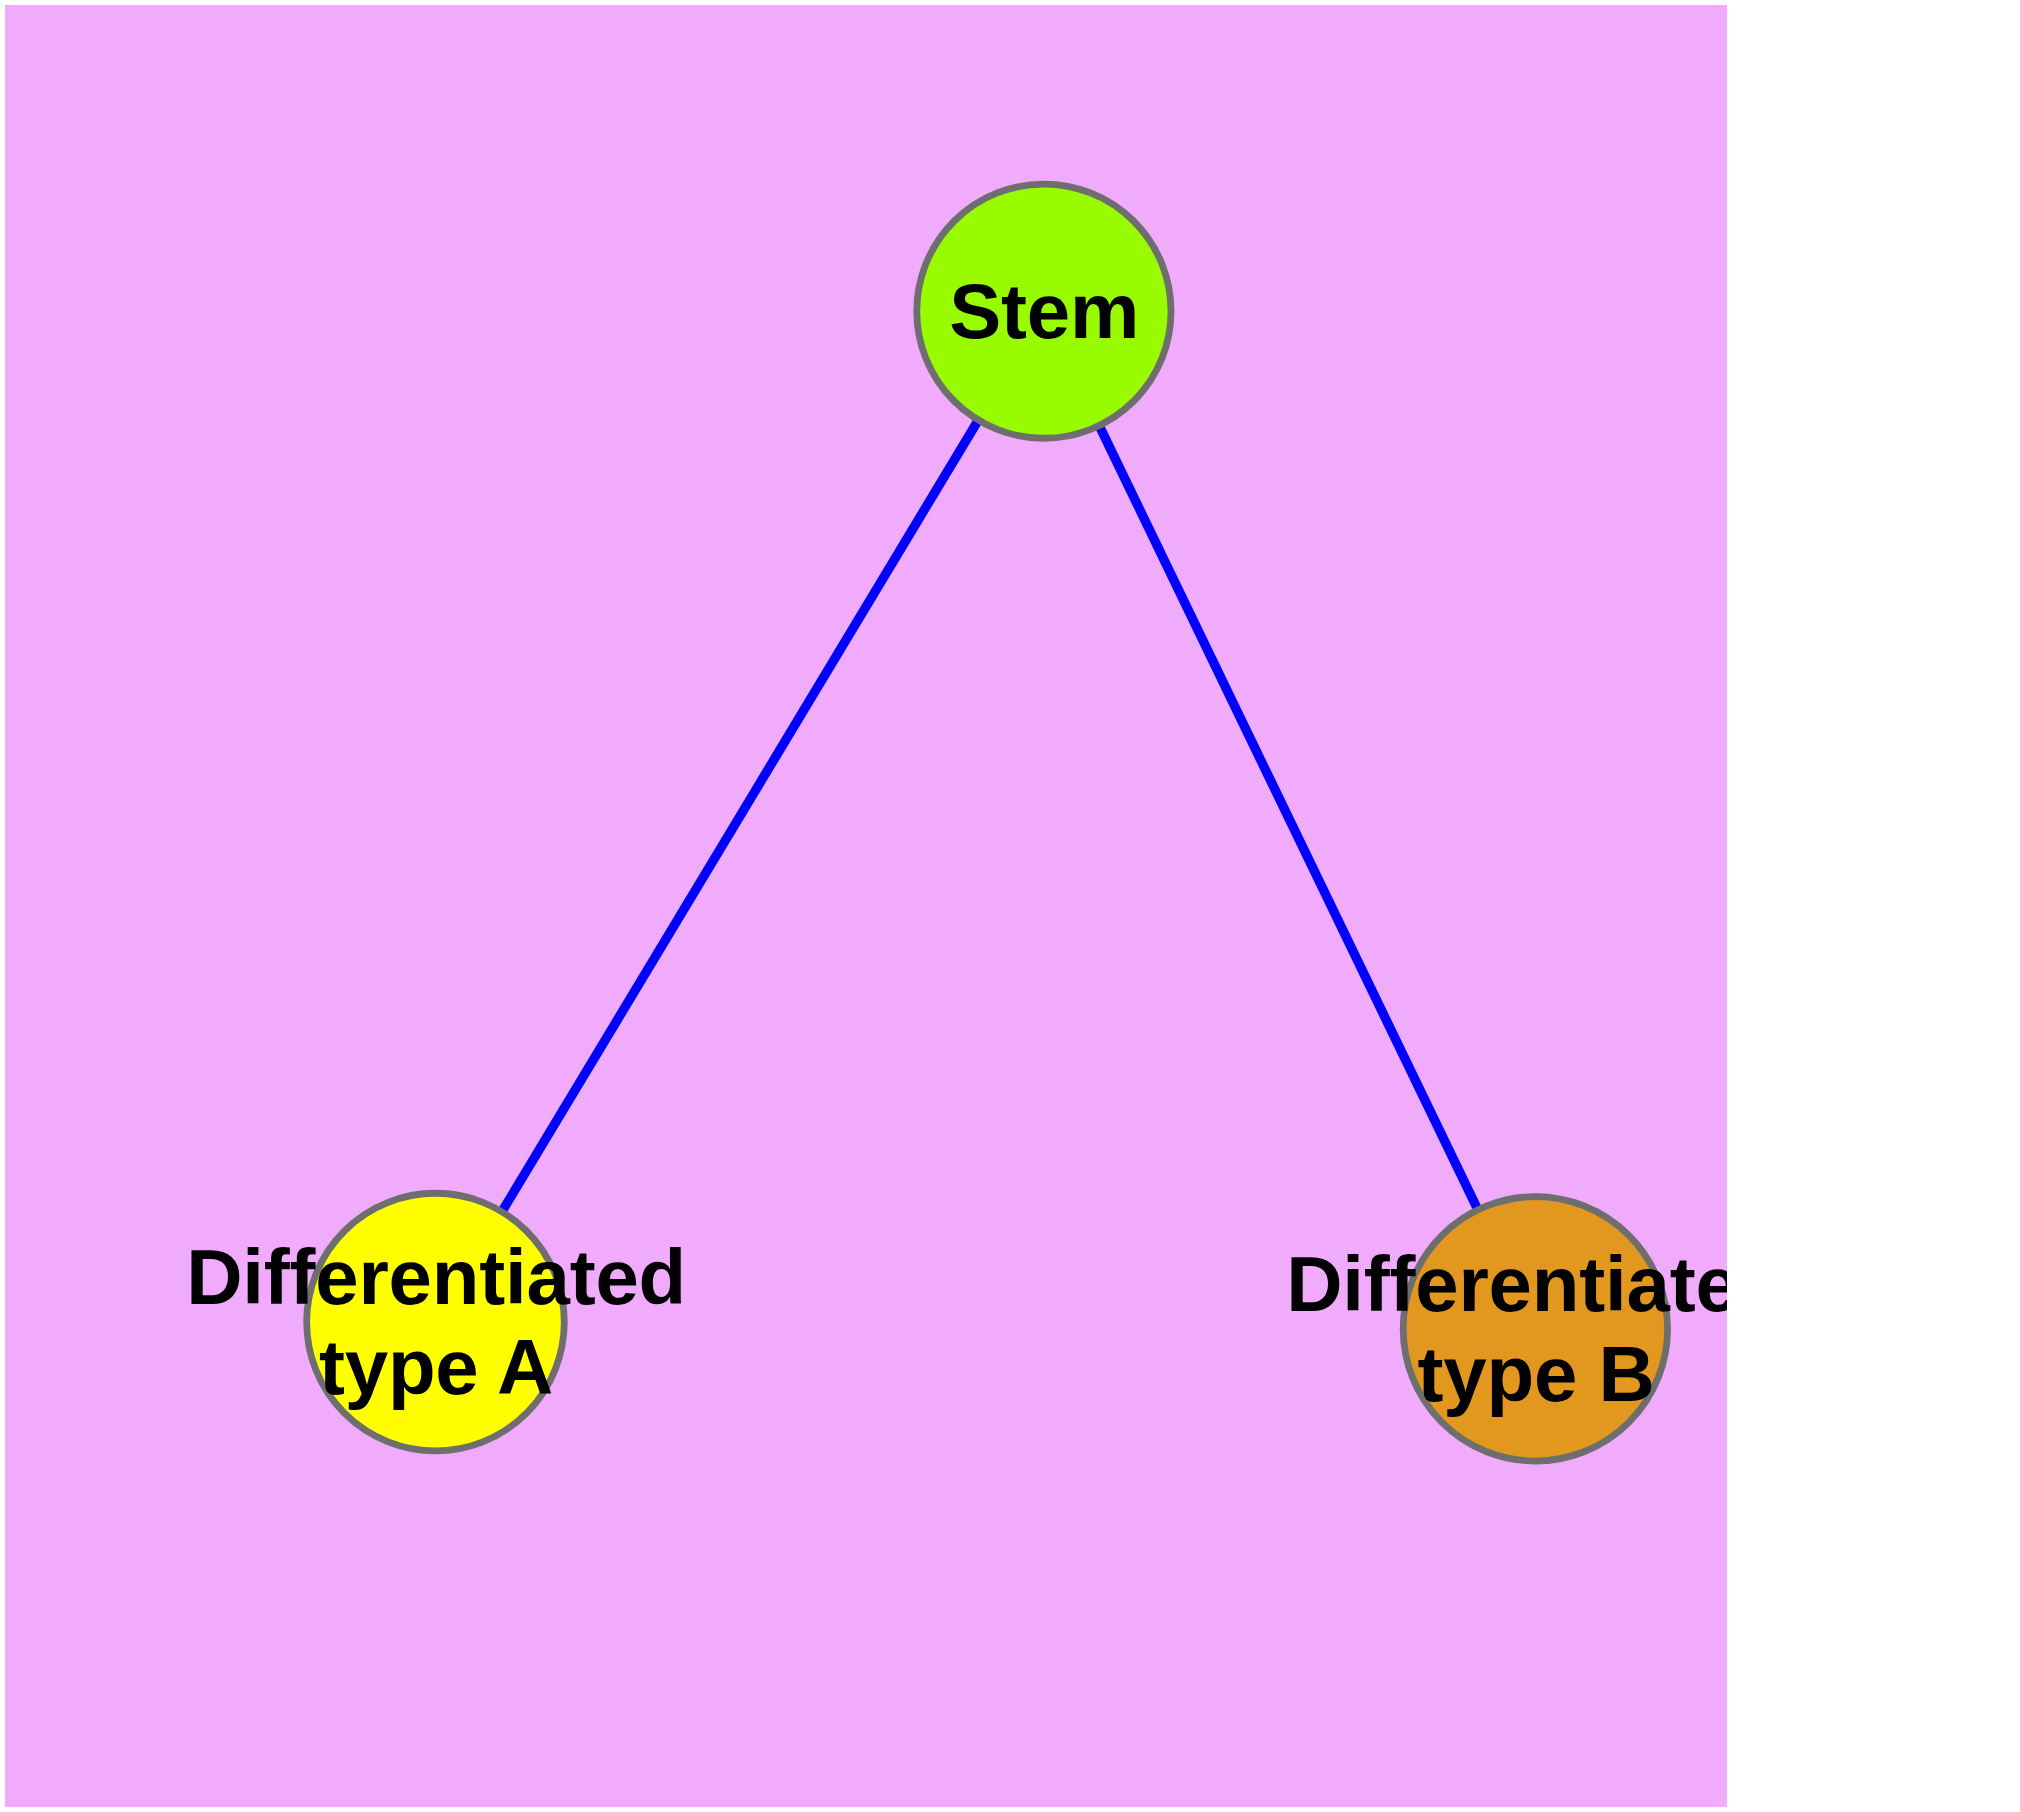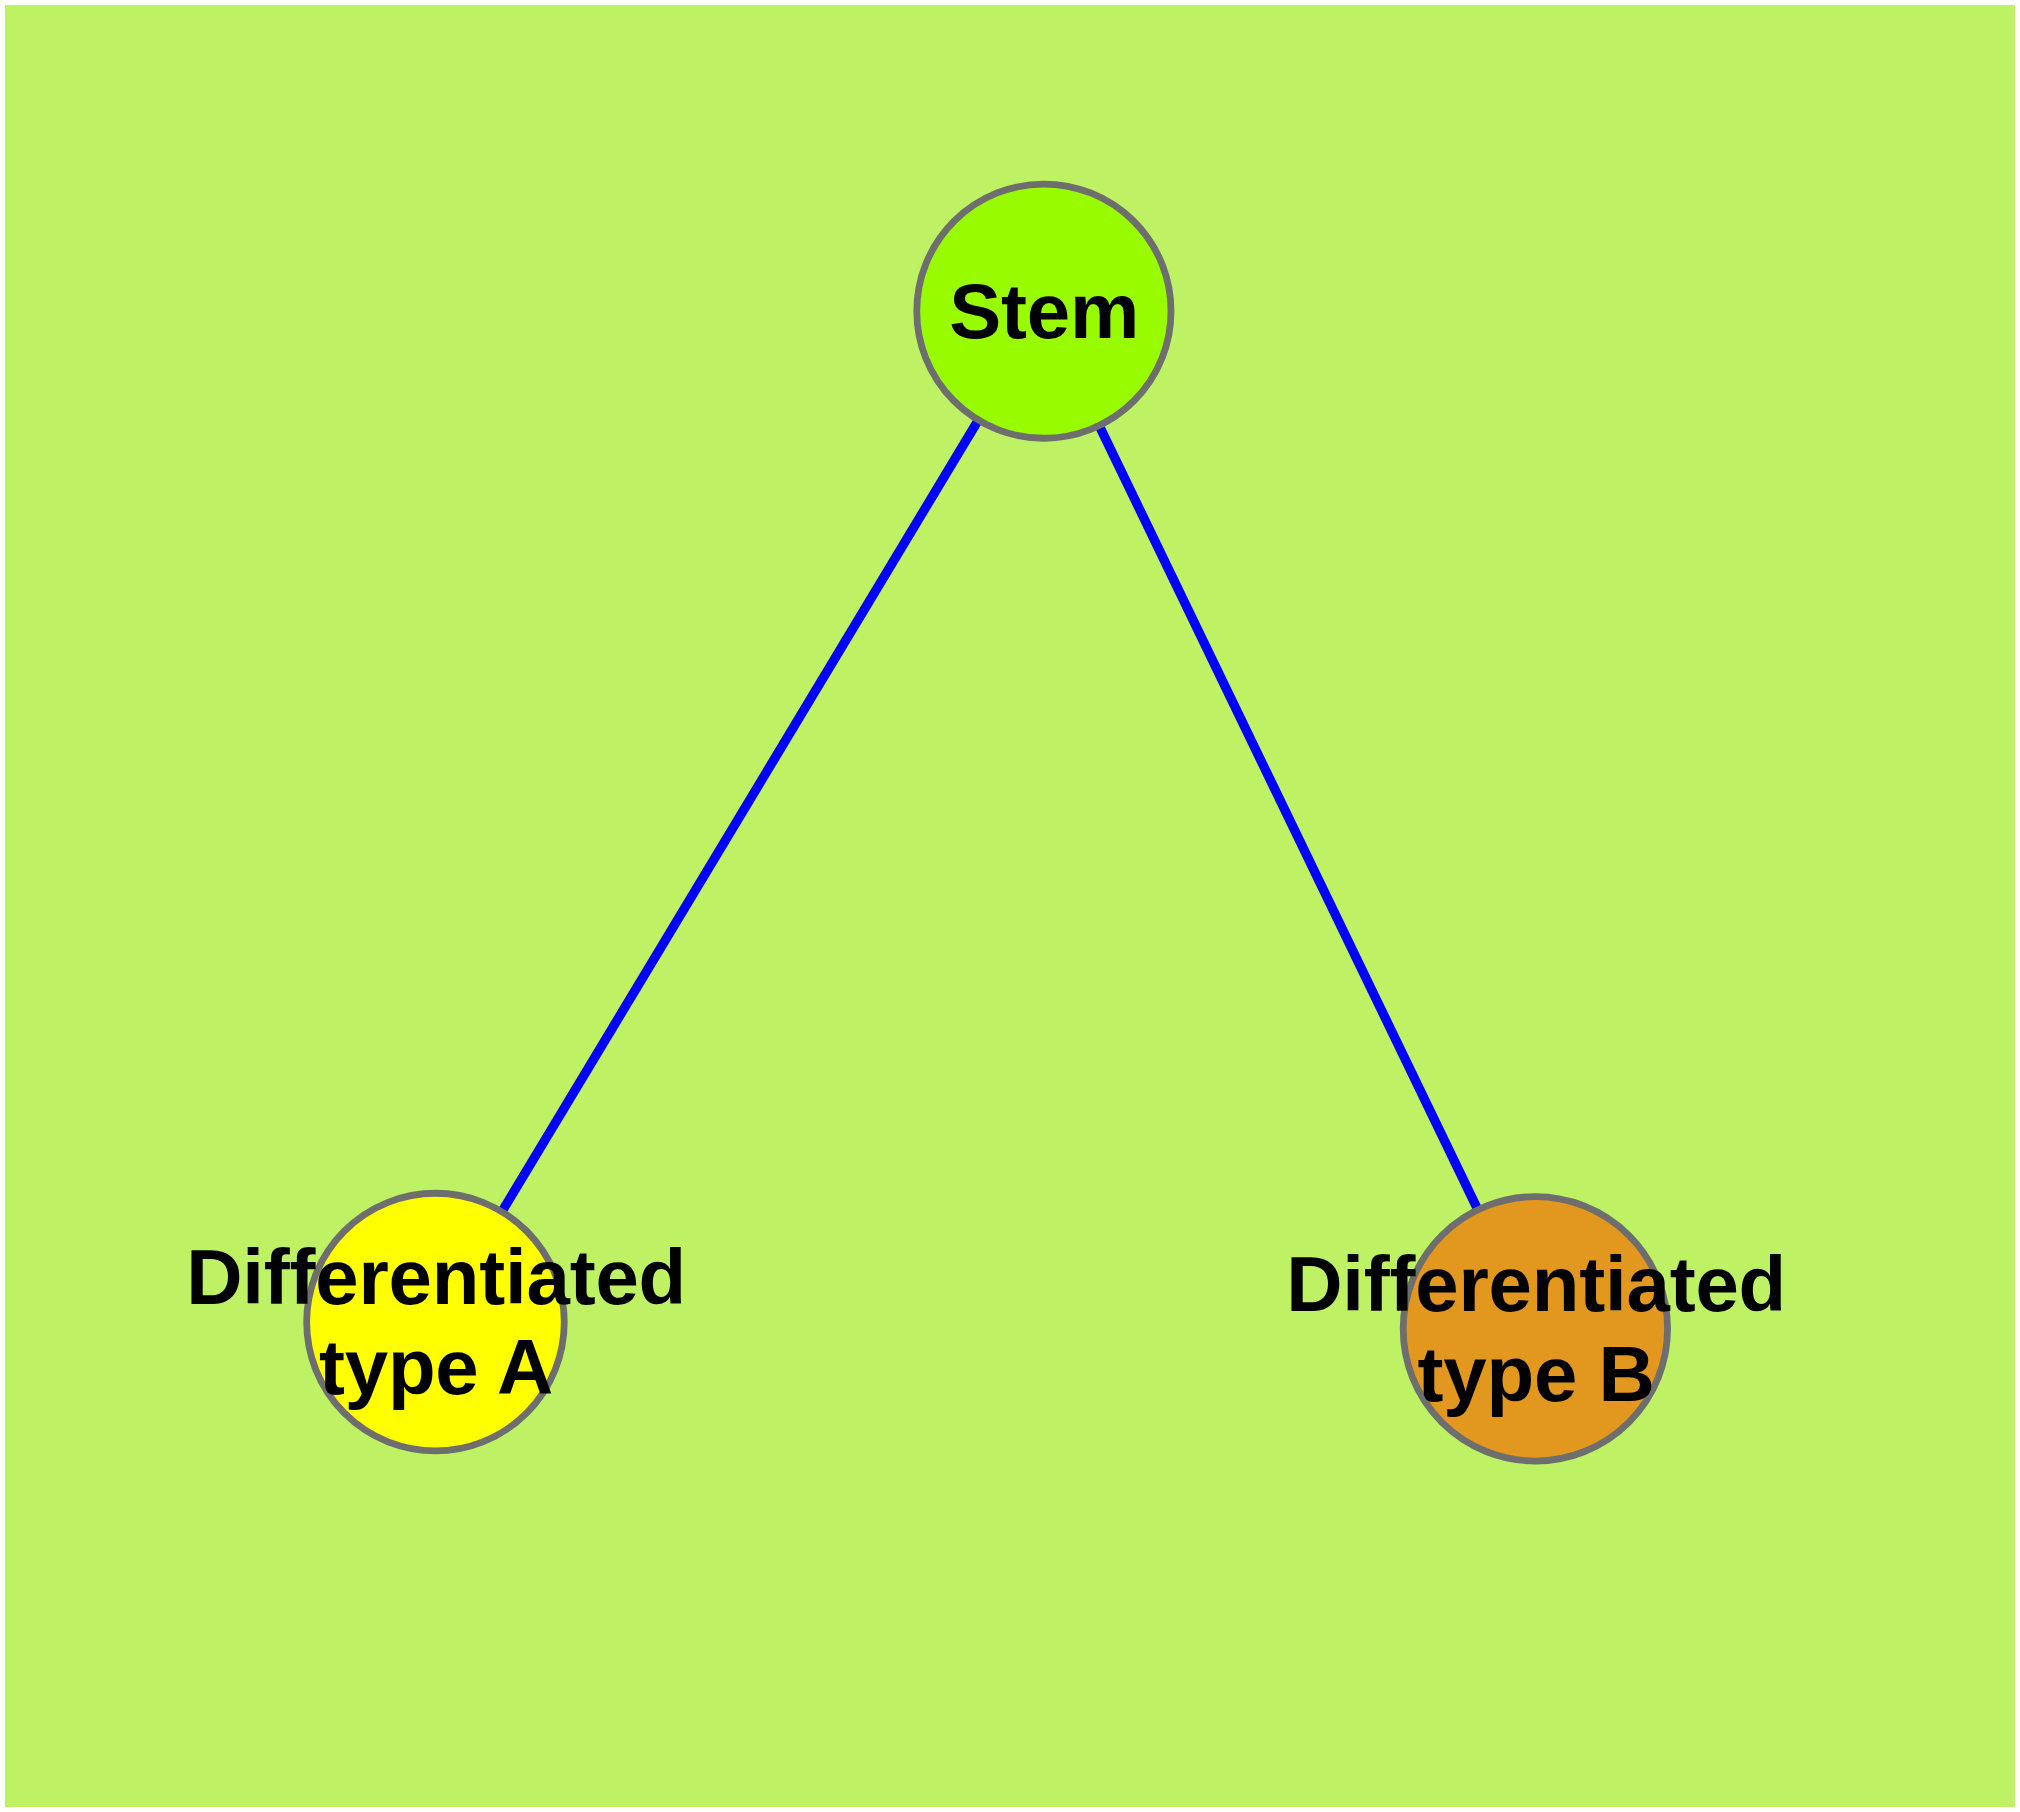--- a/index.html
+++ b/index.html
@@ -23,9 +23,9 @@
     position: absolute;
     left: 5.1px;
     top: 5.1px;
-    width: 2010px;
+    width: 1722px;
     height: 1802px;
-    background: #bef264;
+    background: #f0abfc;
     overflow: hidden;
   }
   #graph-svg {

